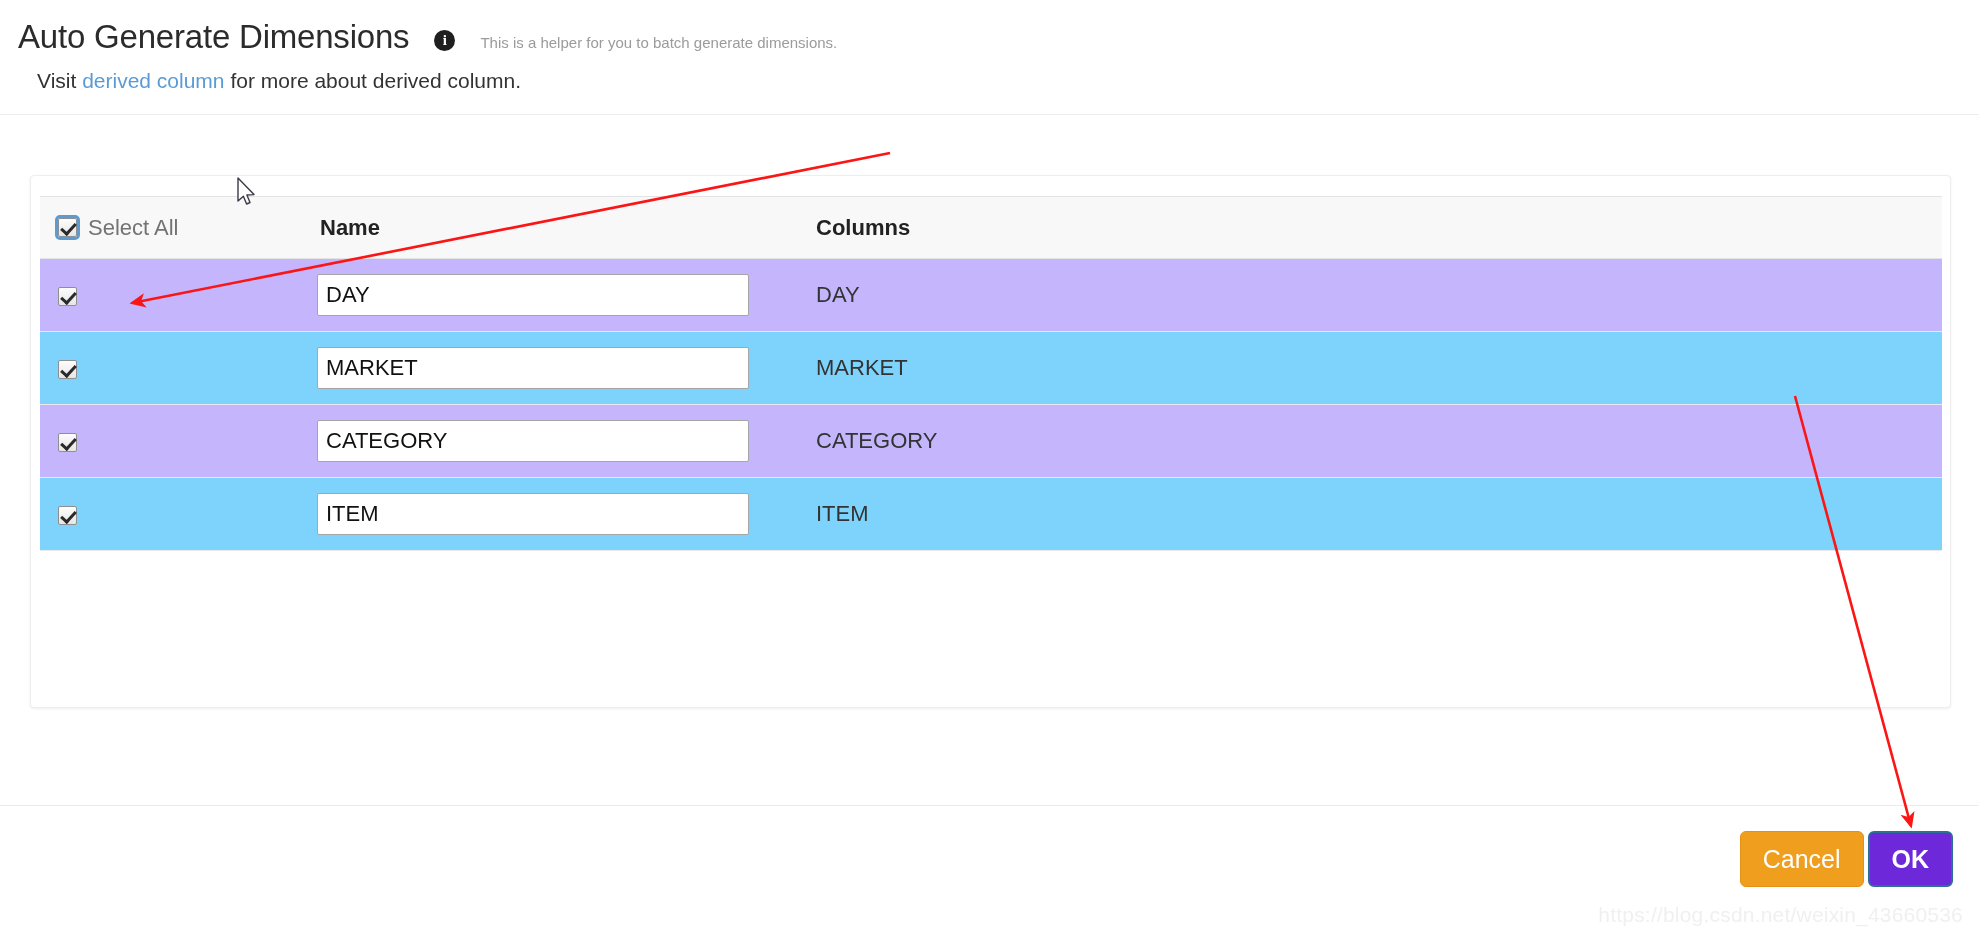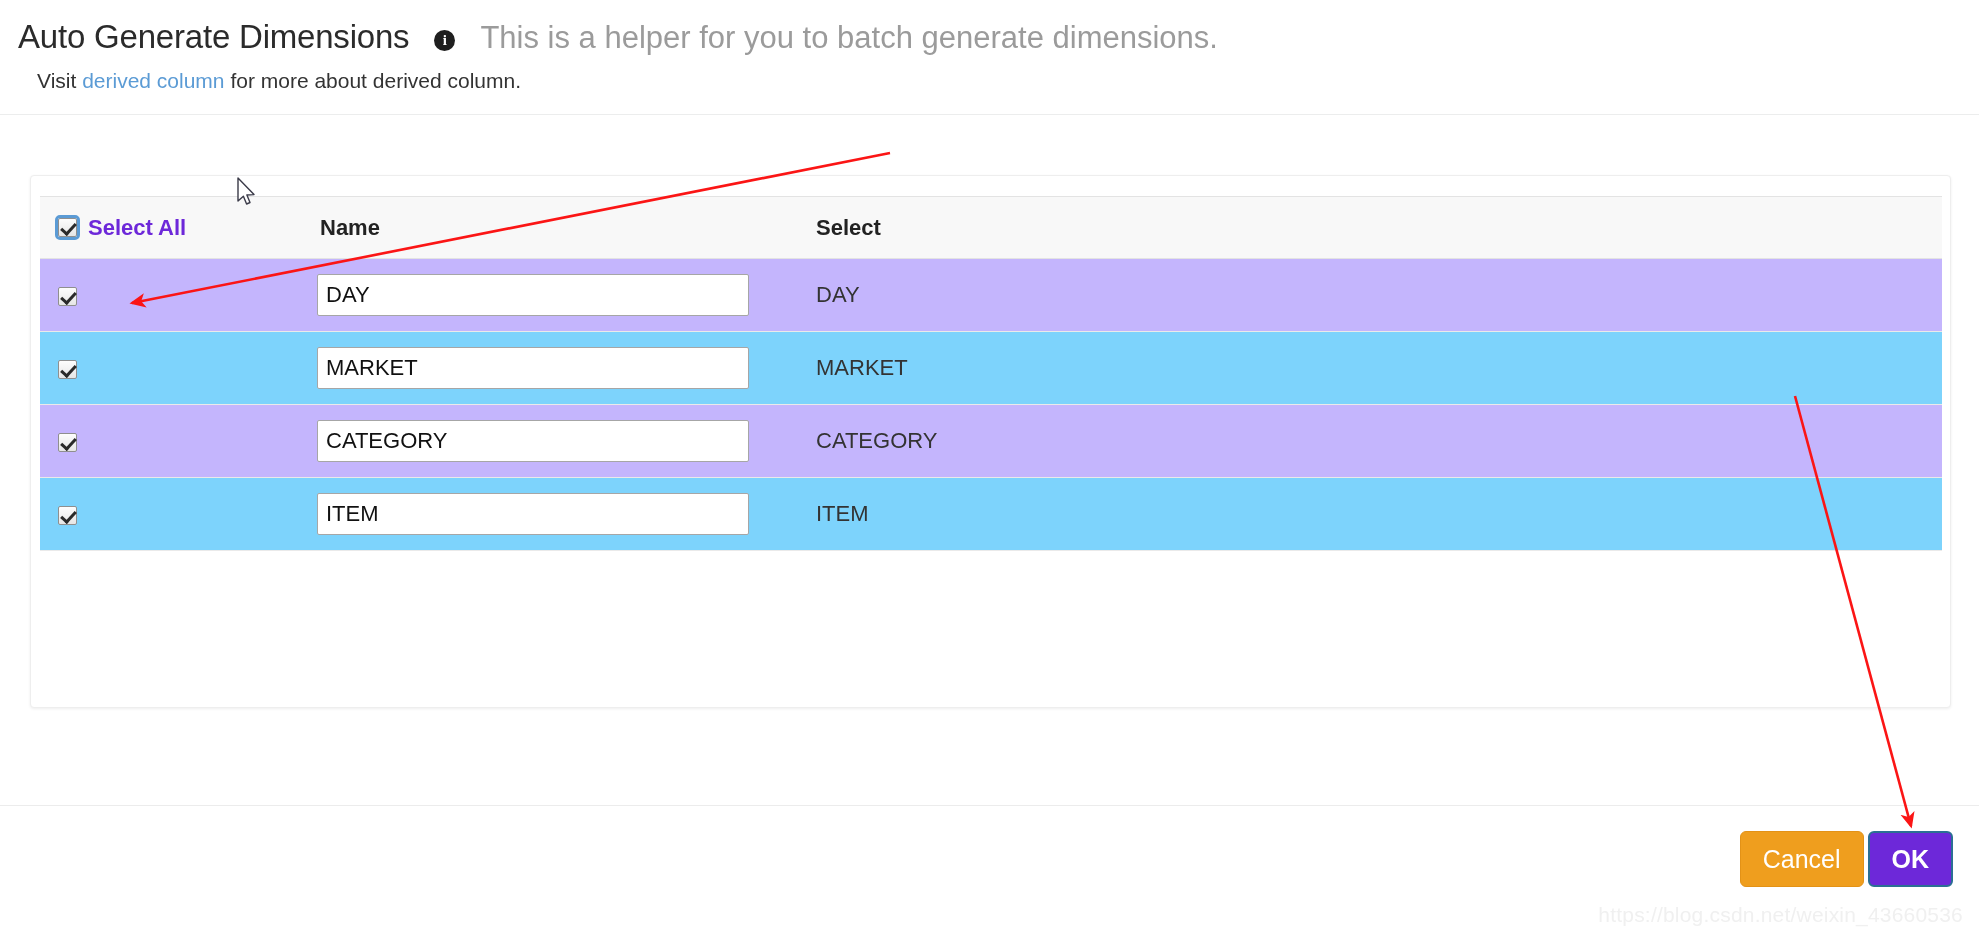--- a/index.html
+++ b/index.html
@@ -53,7 +53,7 @@
     top: -3px;
   }
   .helper-text {
-    font-size: 31px;
+    font-size: 15px;
     color: #9b9b9b;
     font-weight: 400;
   }

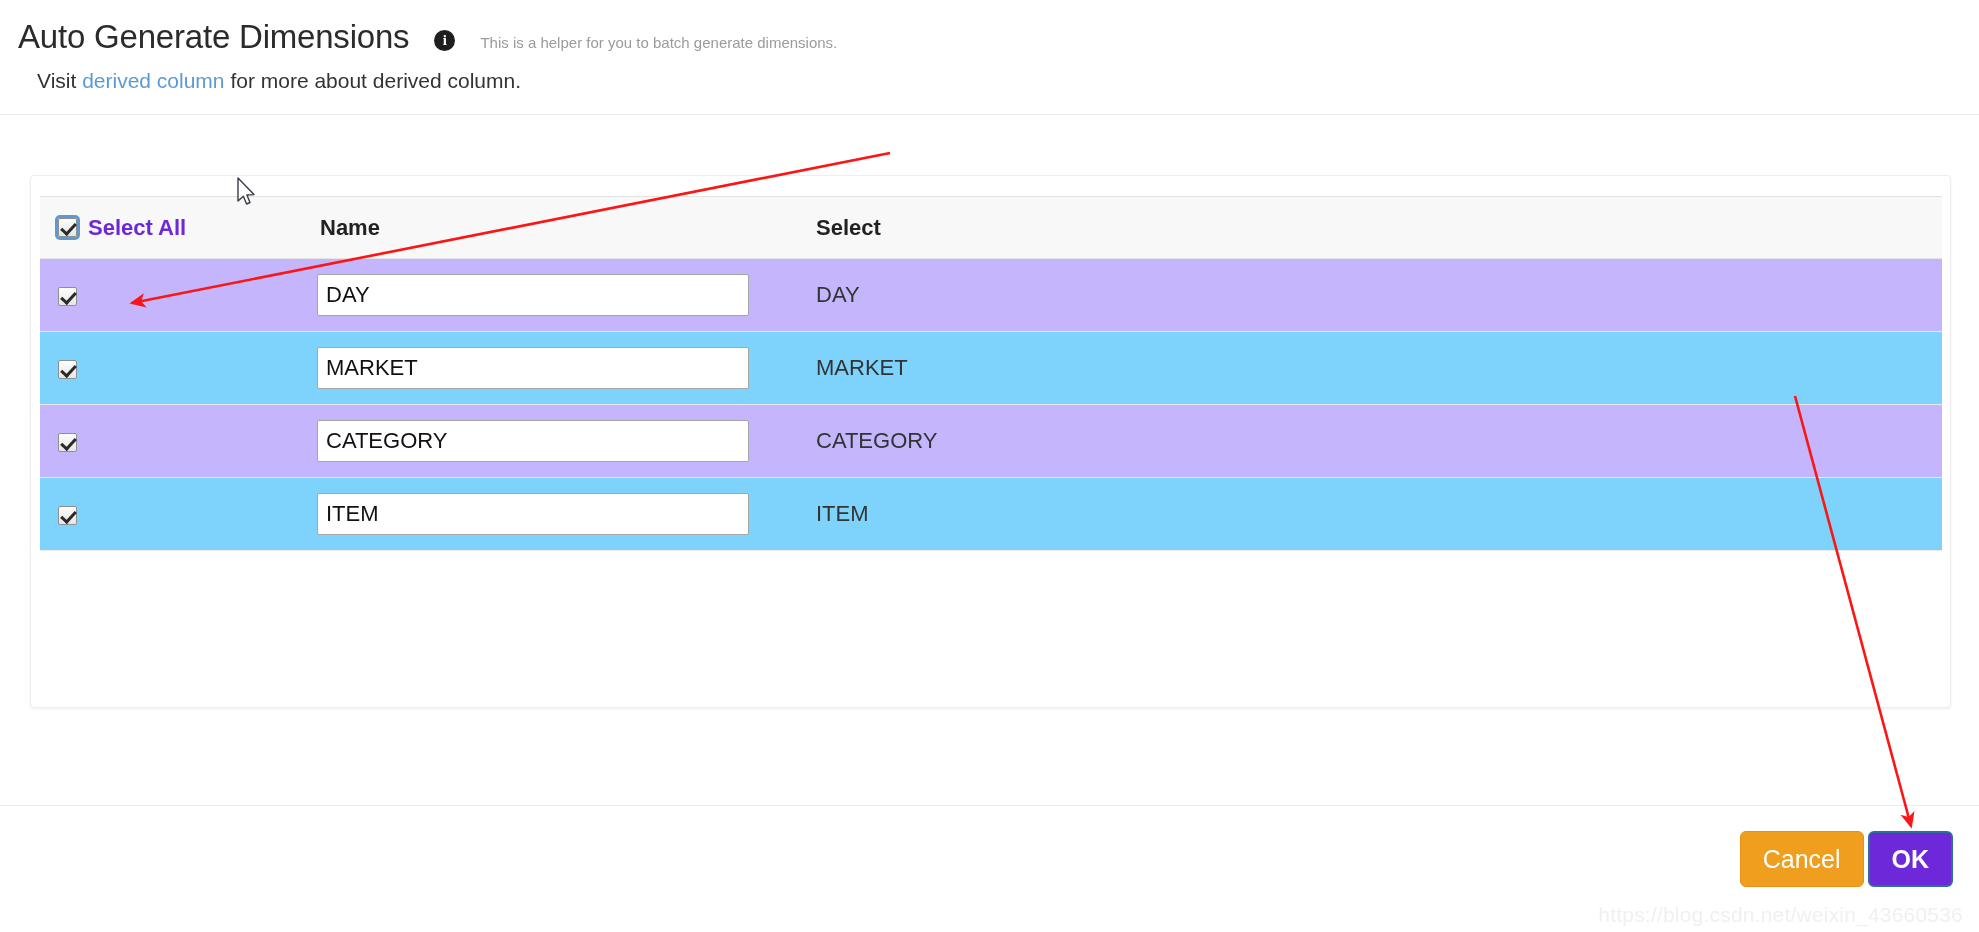--- a/index.html
+++ b/index.html
@@ -174,8 +174,8 @@
   }
   .select-all-label {
     font-size: 22px;
-    font-weight: bold;
-    color: #6d28d9;
+    font-weight: normal;
+    color: #737373;
     margin-left: 5px;
   }
 

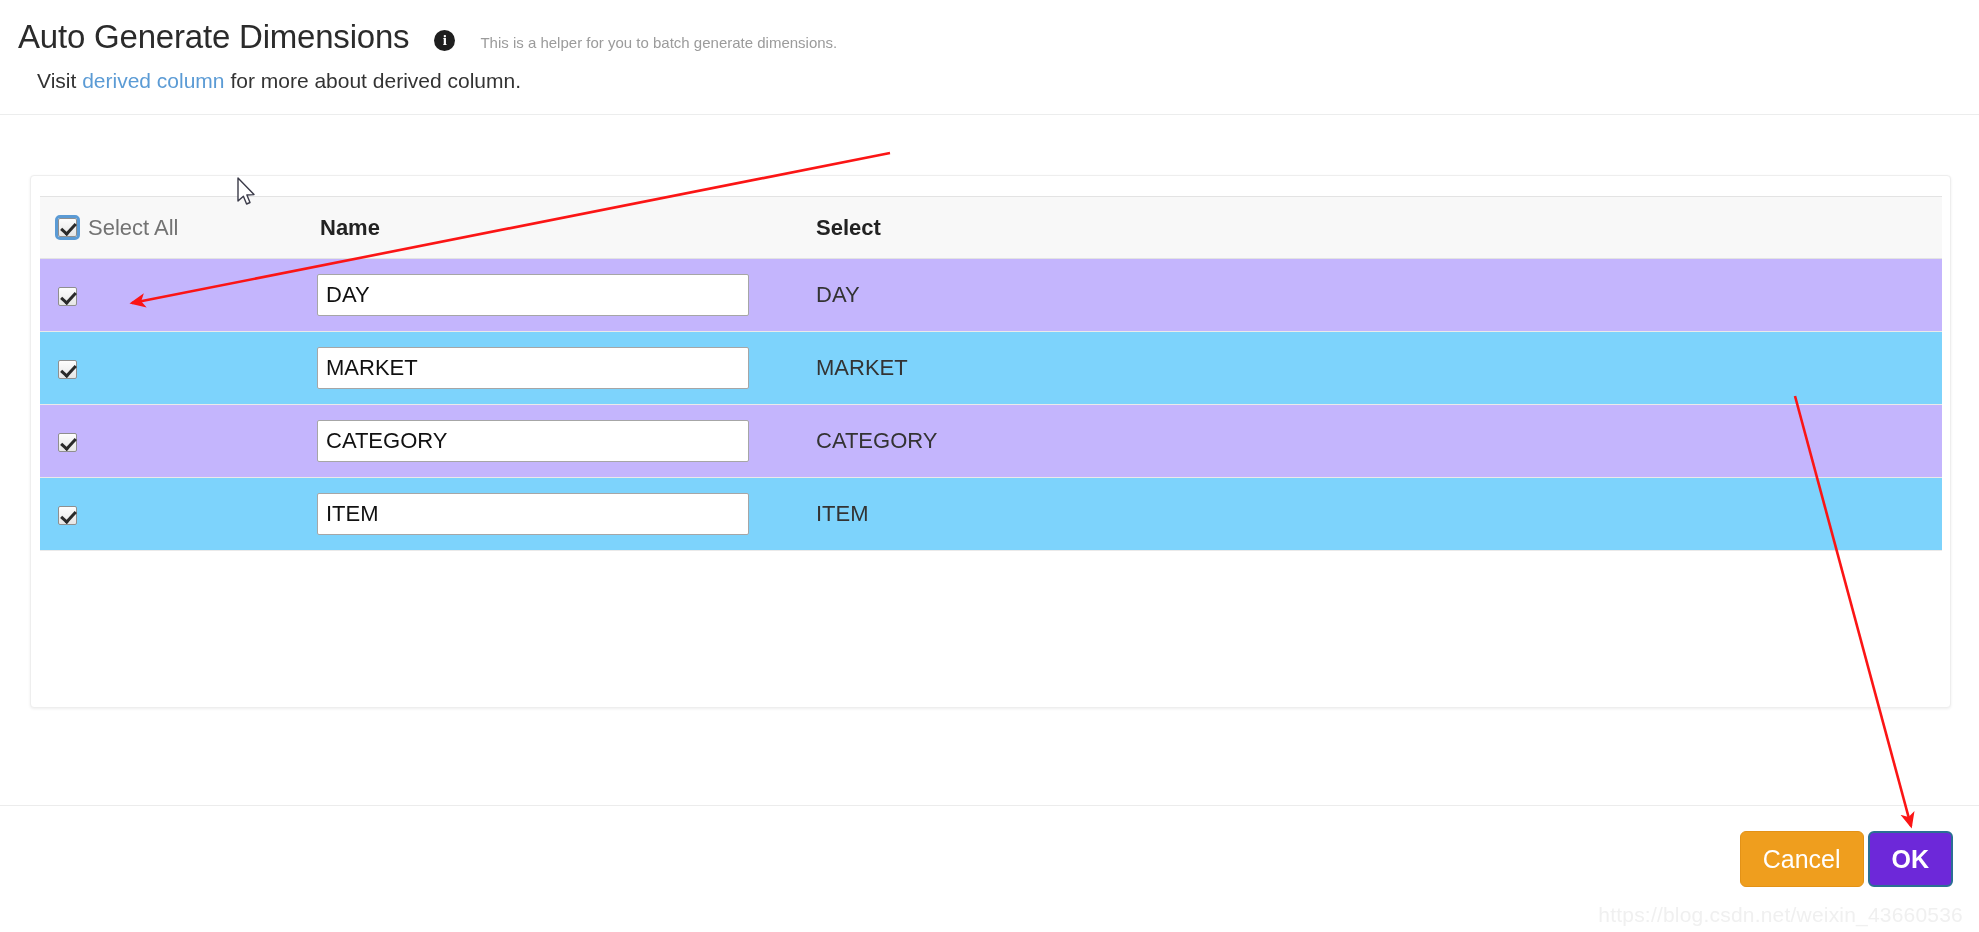--- a/index.html
+++ b/index.html
@@ -295,7 +295,7 @@
             </div>
           </th>
           <th class="th-name">Name</th>
-          <th class="th-cols">Select</th>
+          <th class="th-cols">Columns</th>
         </tr>
       </thead>
       <tbody id="table-body">

